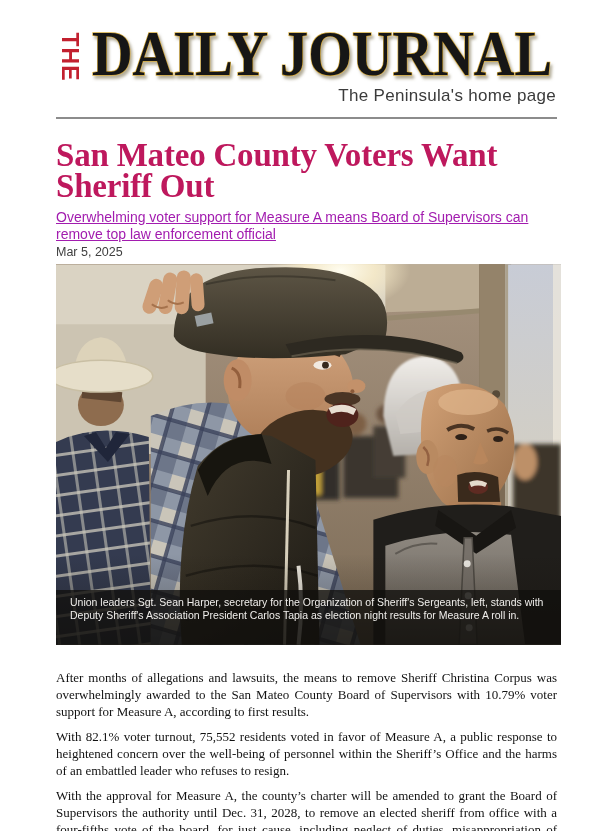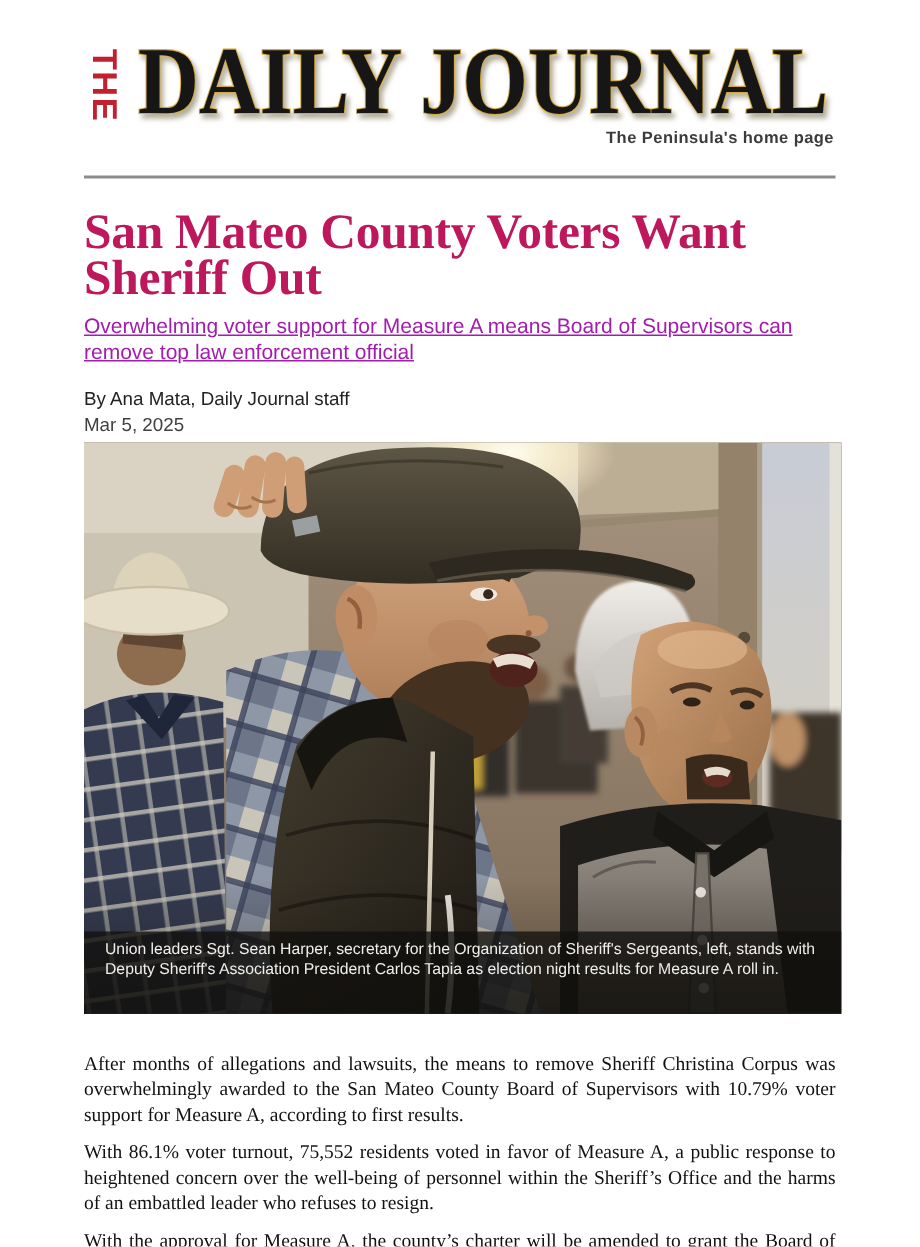--- a/index.html
+++ b/index.html
@@ -22,7 +22,7 @@
   .logo-svg { position:absolute; left:36px; top:3px; }
   .tagline {
     position:absolute; right:1px; top:64px;
-    font-size:11px; font-weight:bold; color:#3b3b3b; letter-spacing:0.3px;
+    font-size:17px; font-weight:normal; color:#3b3b3b; letter-spacing:0.3px;
   }
   .masthead-rule { border:none; border-top:2px solid #8c8c8c; margin:0; }
 

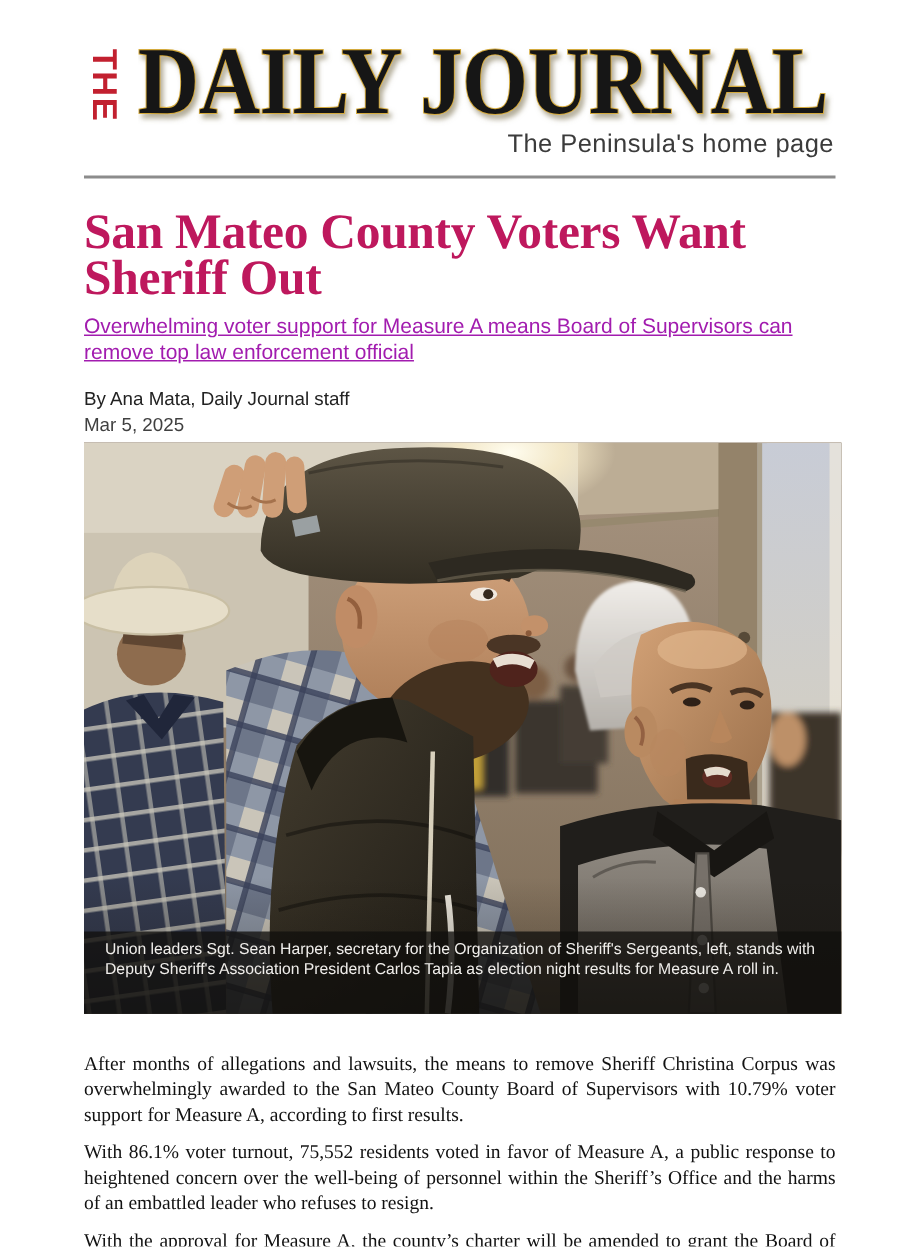--- a/index.html
+++ b/index.html
@@ -86,7 +86,6 @@
 
   <h1 class="headline">San Mateo County Voters Want Sheriff Out</h1>
   <p class="subhead">Overwhelming voter support for Measure A means Board of Supervisors can remove top law enforcement official</p>
-  <div class="byline">By Ana Mata, Daily Journal staff</div>
   <div class="date">Mar 5, 2025</div>
 
   <figure class="photo">

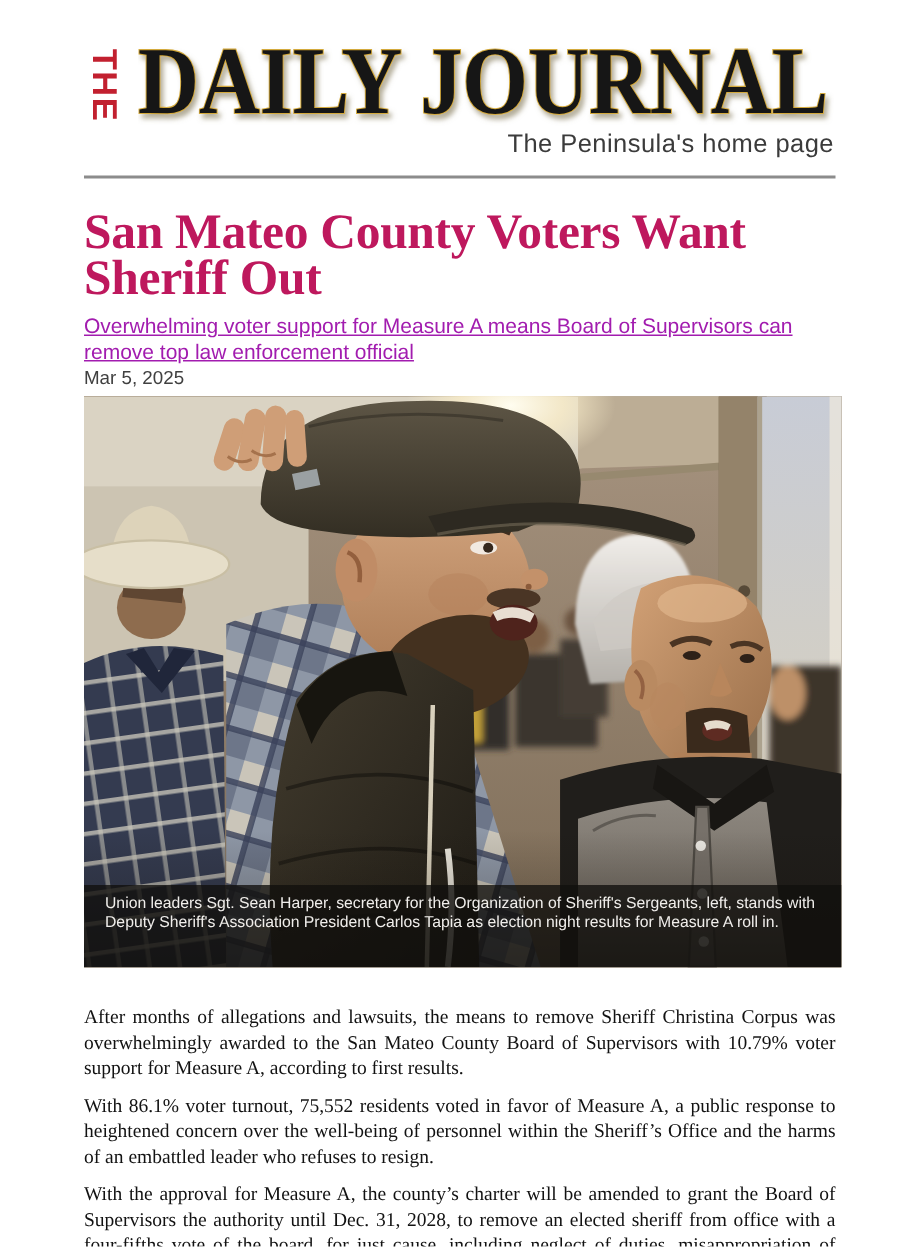--- a/index.html
+++ b/index.html
@@ -277,7 +277,7 @@
 
   <article class="body-text">
     <p>After months of allegations and lawsuits, the means to remove Sheriff Christina Corpus was overwhelmingly awarded to the San Mateo County Board of Supervisors with 10.79% voter support for Measure A, according to first results.</p>
-    <p>With 86.1% voter turnout, 75,552 residents voted in favor of Measure A, a public response to heightened concern over the well-being of personnel within the Sheriff’s Office and the harms of an embattled leader who refuses to resign.</p>
+    <p>With 82.1% voter turnout, 75,552 residents voted in favor of Measure A, a public response to heightened concern over the well-being of personnel within the Sheriff’s Office and the harms of an embattled leader who refuses to resign.</p>
     <p>With the approval for Measure A, the county’s charter will be amended to grant the Board of Supervisors the authority until Dec. 31, 2028, to remove an elected sheriff from office with a four-fifths vote of the board, for just cause, including neglect of duties, misappropriation of public funds or obstructing an investigation.</p>
 
   </article>

